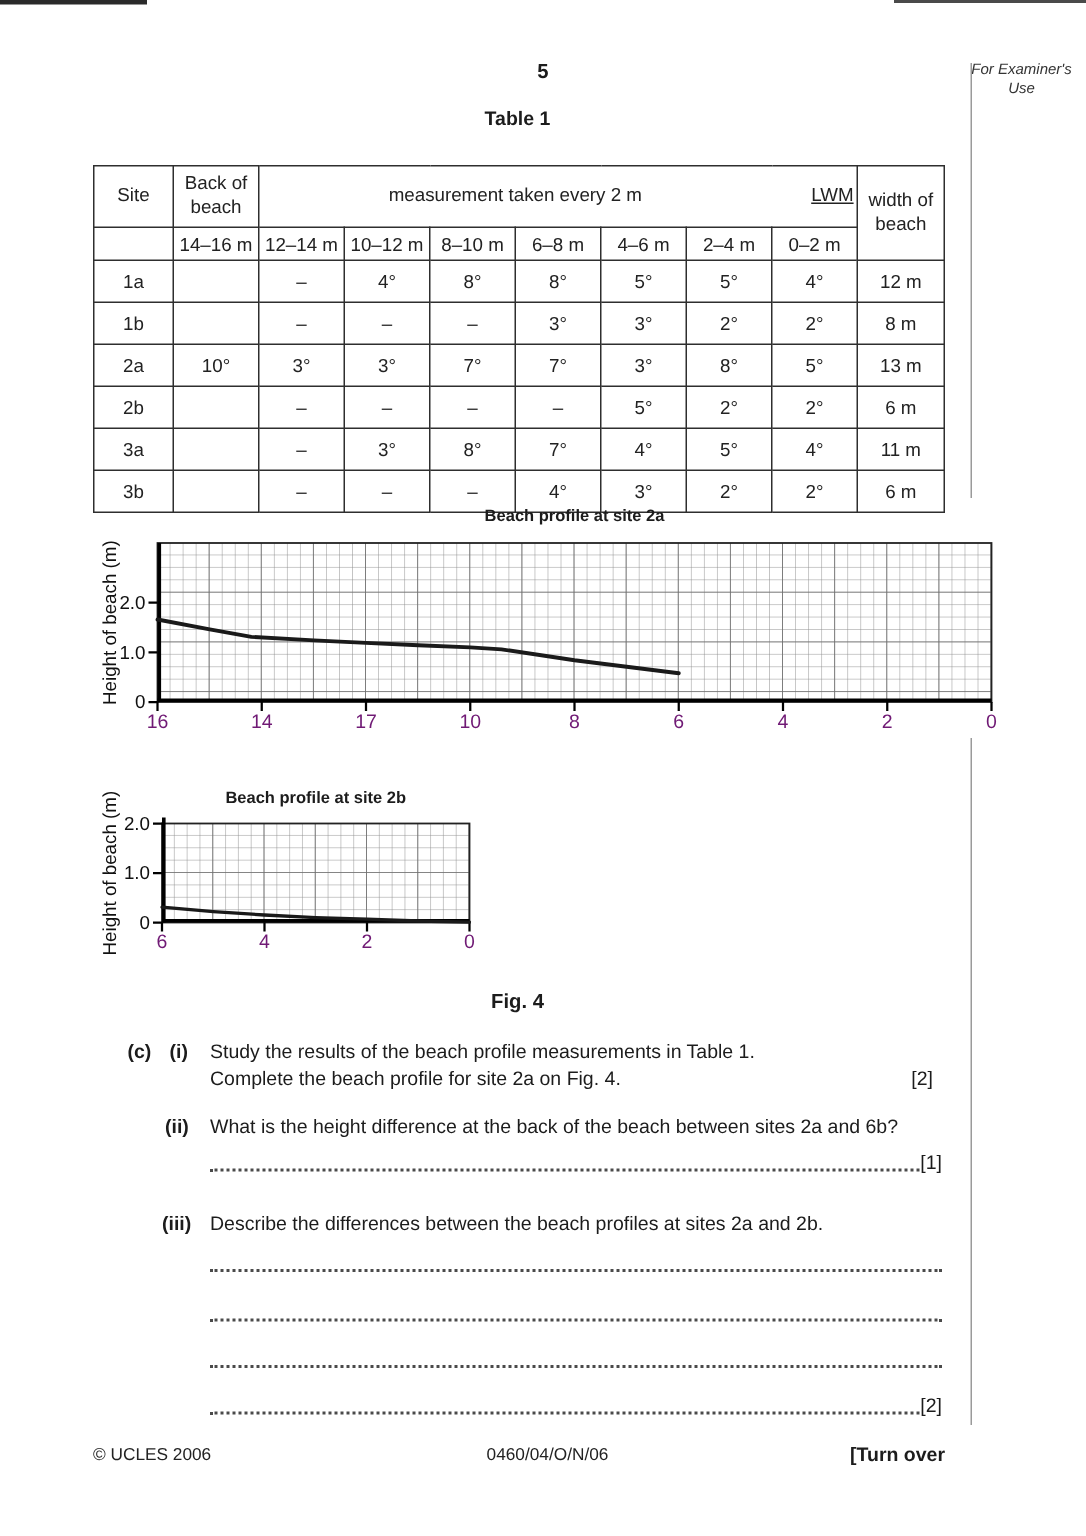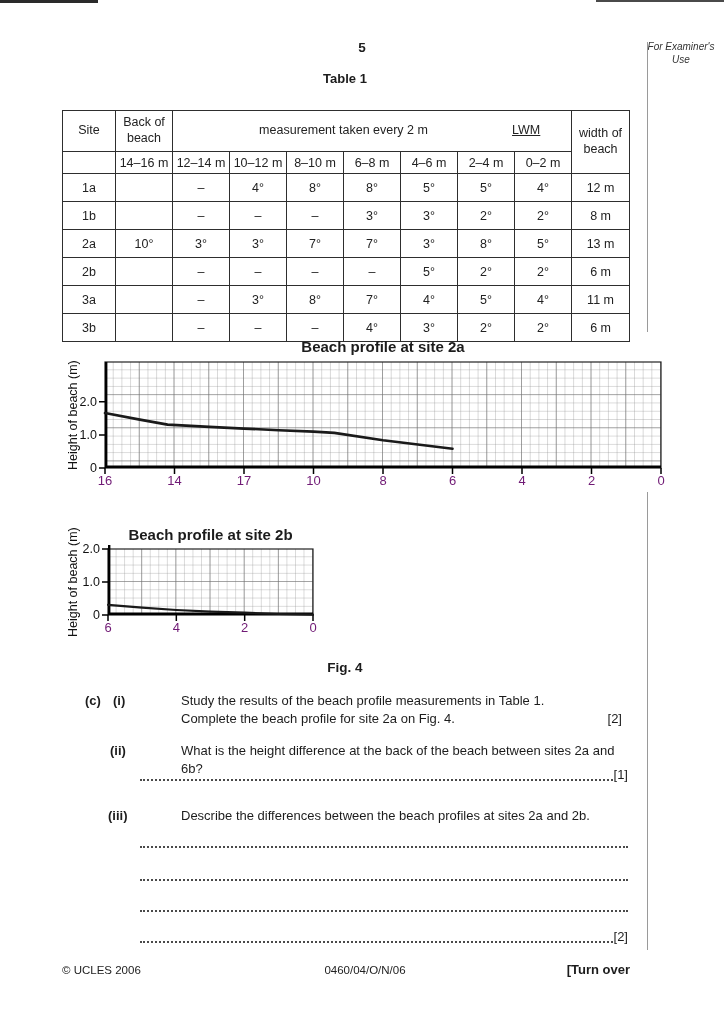--- a/index.html
+++ b/index.html
@@ -33,7 +33,7 @@
   td.span-cell{padding:0;}
   .span-flex{display:flex;align-items:center;width:100%;}
   .span-flex .mlabel{flex:1;text-align:center;}
-  .span-flex .lwm{width:57px;text-align:left;text-decoration:underline;}
+  .span-flex .lwm{width:57px;text-align:right;text-decoration:underline;}
 
   
   .chart{left:62px;width:566px;}

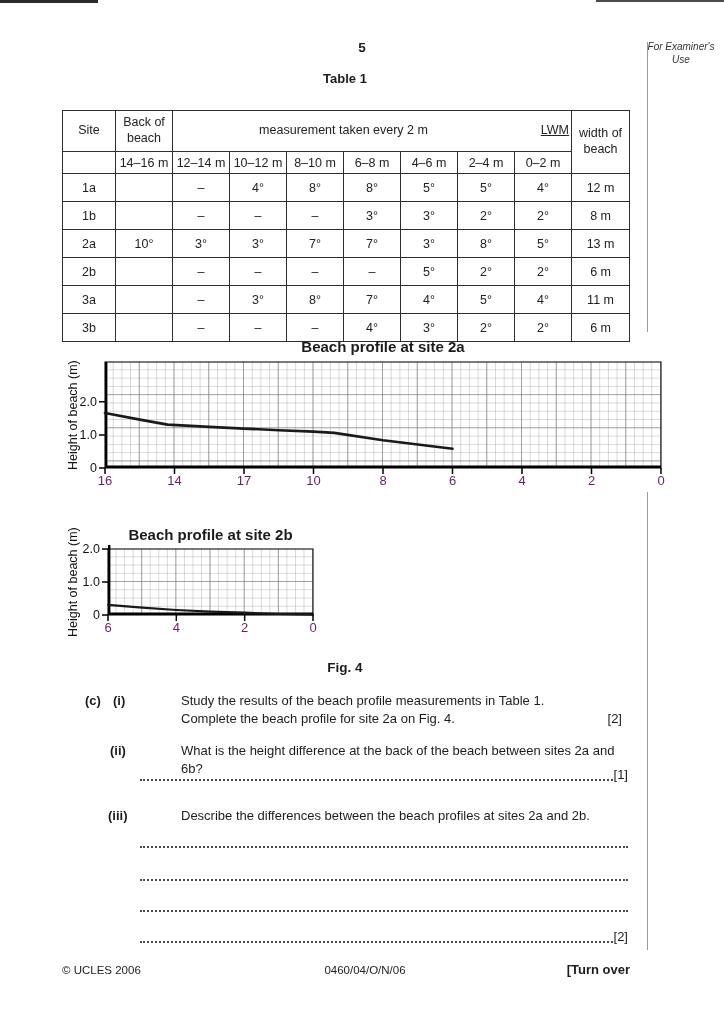--- a/index.html
+++ b/index.html
@@ -39,7 +39,7 @@
   .chart{left:62px;width:566px;}
   .chart-a{top:336px;height:156px;}
   .chart-b{top:518px;height:130px;}
-  .ctitle{position:absolute;font-weight:bold;font-size:15px;text-align:center;}
+  .ctitle{position:absolute;font-weight:bold;font-size:11px;text-align:center;}
   .chart-a .ctitle{left:43px;width:556px;top:2px;}
   .chart-b .ctitle{left:46px;width:205px;top:8px;}
   .plot{position:absolute;}

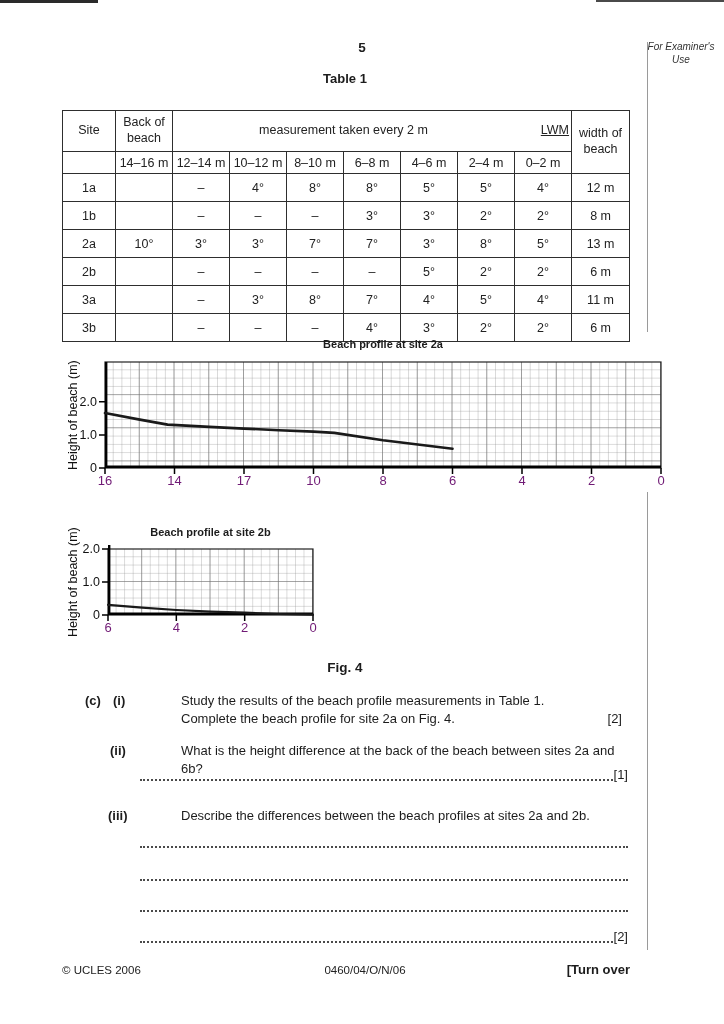--- a/index.html
+++ b/index.html
@@ -60,7 +60,7 @@
   .fig-caption{top:660px;left:62px;width:566px;font-size:13.5px;}
   .qblock{left:62px;width:566px;font-size:13px;line-height:18px;}
   .q-label{position:absolute;font-weight:bold;}
-  .qtext{position:absolute;left:78px;right:4px;margin-left:41px;}
+  .qtext{position:absolute;left:78px;right:4px;}
   .marks{position:absolute;right:6px;}
   .ansrow{position:absolute;left:140px;width:488px;height:14px;display:flex;align-items:flex-end;font-size:13px;}
   .dots{flex:1;height:14px;border-bottom:2px dotted #4a4a4a;}

